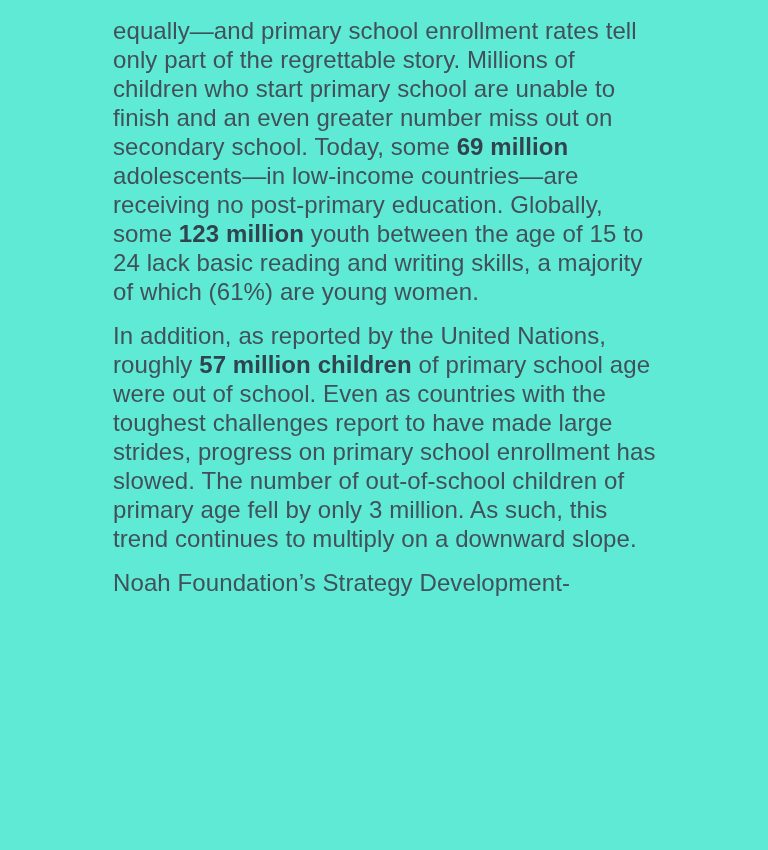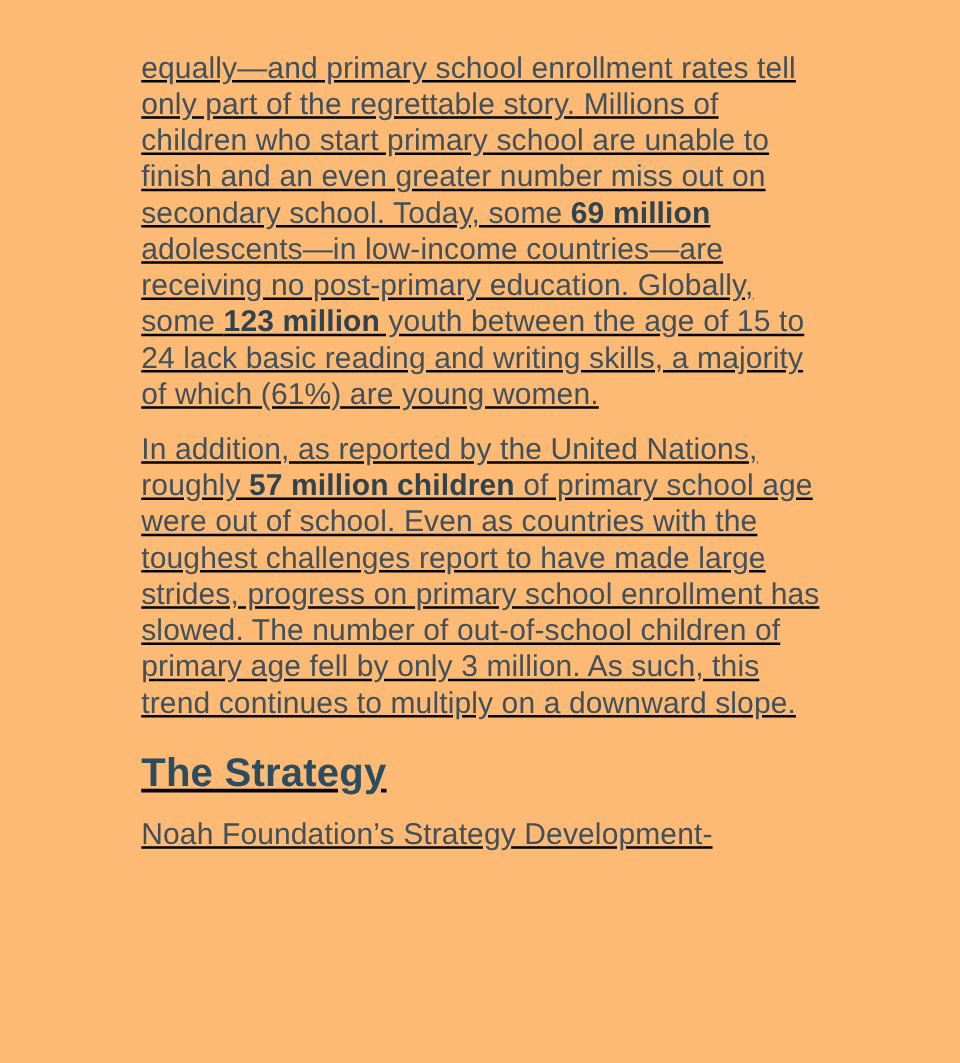--- a/index.html
+++ b/index.html
@@ -17,9 +17,8 @@
     box-sizing: border-box;
     width: 768px;
     height: 850px;
-    padding: 40px 105px 0 113px;
-    background: #fdba74;
-    text-decoration: underline;
+    padding: 16px 105px 0 113px;
+    background: #5eead4;
   }
   .para {
     font-size: 24px;

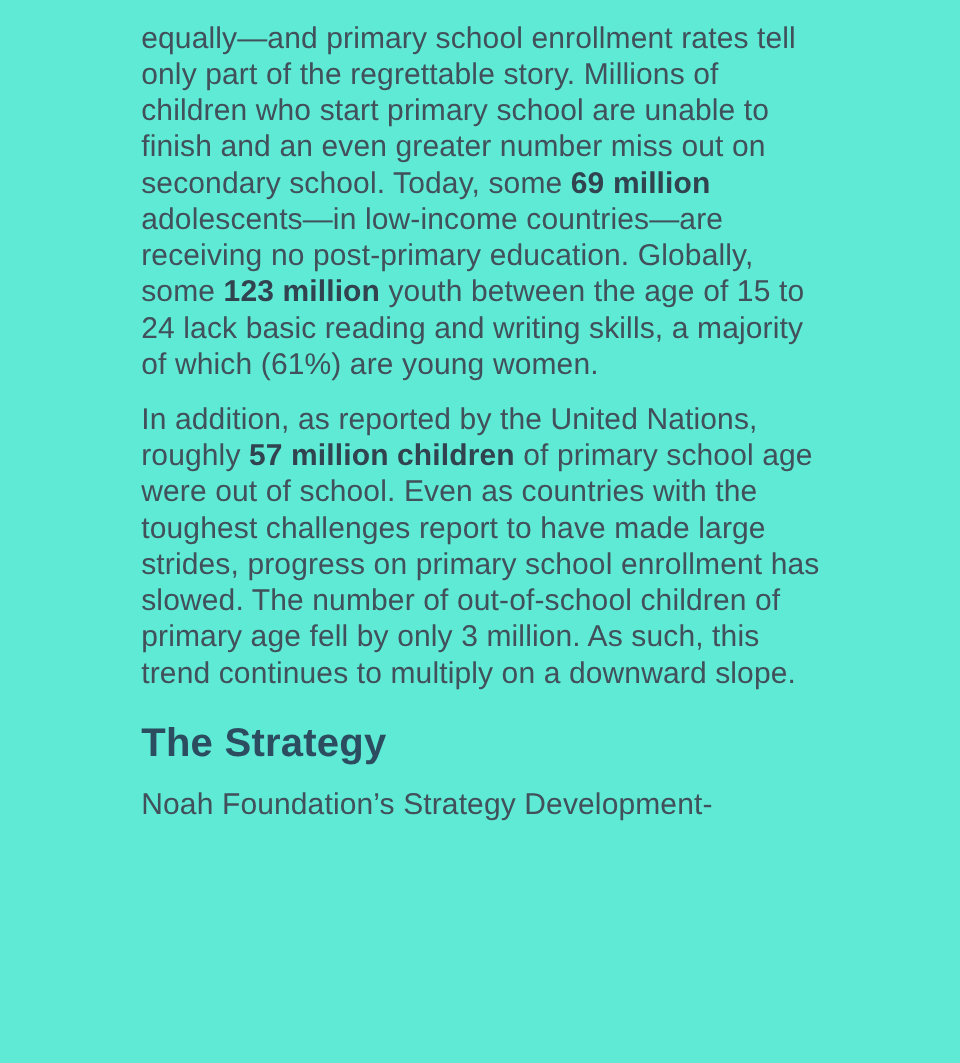--- a/index.html
+++ b/index.html
@@ -49,7 +49,6 @@
 
   <p class="para"><span>In addition, as reported by the United Nations, roughly </span><strong>57 million children</strong><span> of primary school age were out of school. Even as countries with the toughest challenges report to have made large strides, progress on primary school enrollment has slowed. The number of out-of-school children of primary age fell by only 3 million. As such, this trend continues to multiply on a downward slope.</span></p>
 
-  <h1 class="heading">The Strategy</h1>
 
   <p class="para"><span>Noah Foundation’s Strategy Development-</span></p>
 

